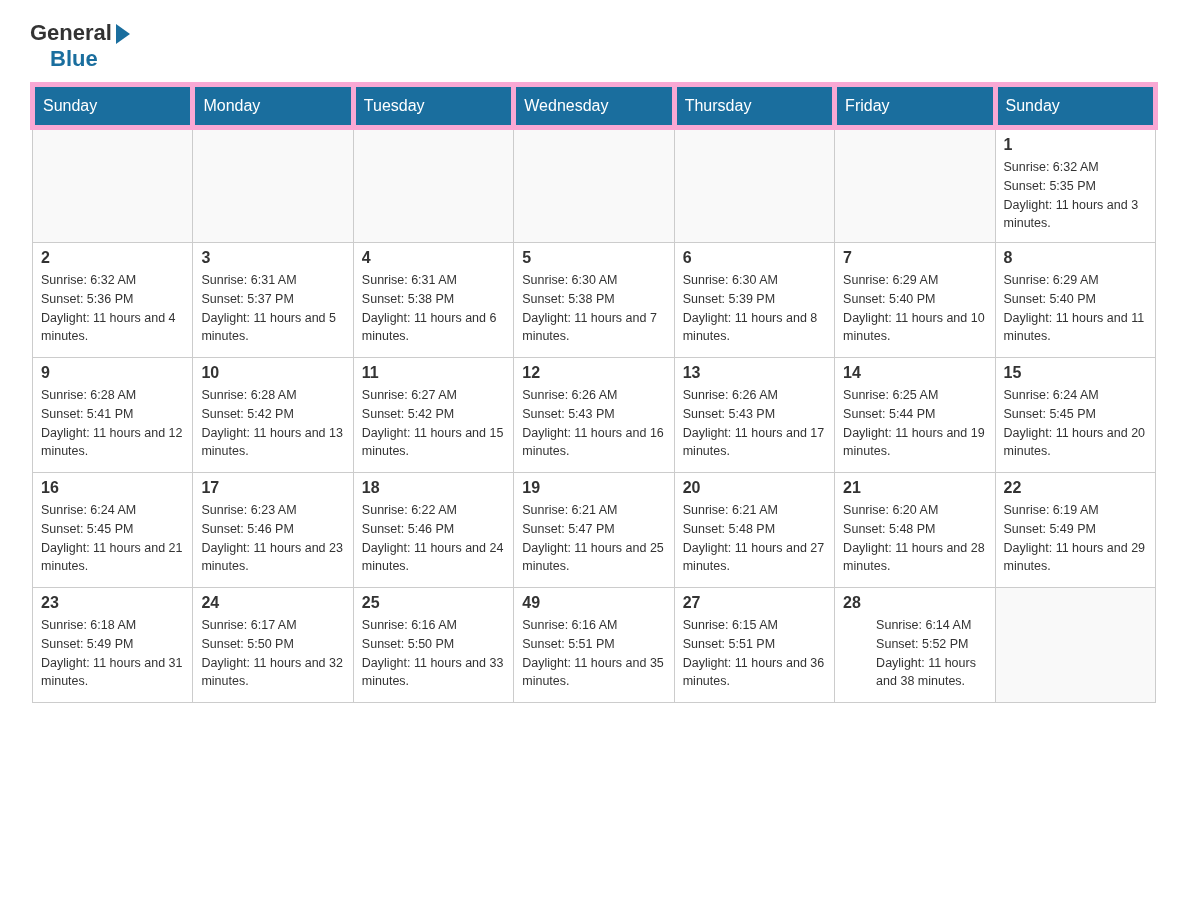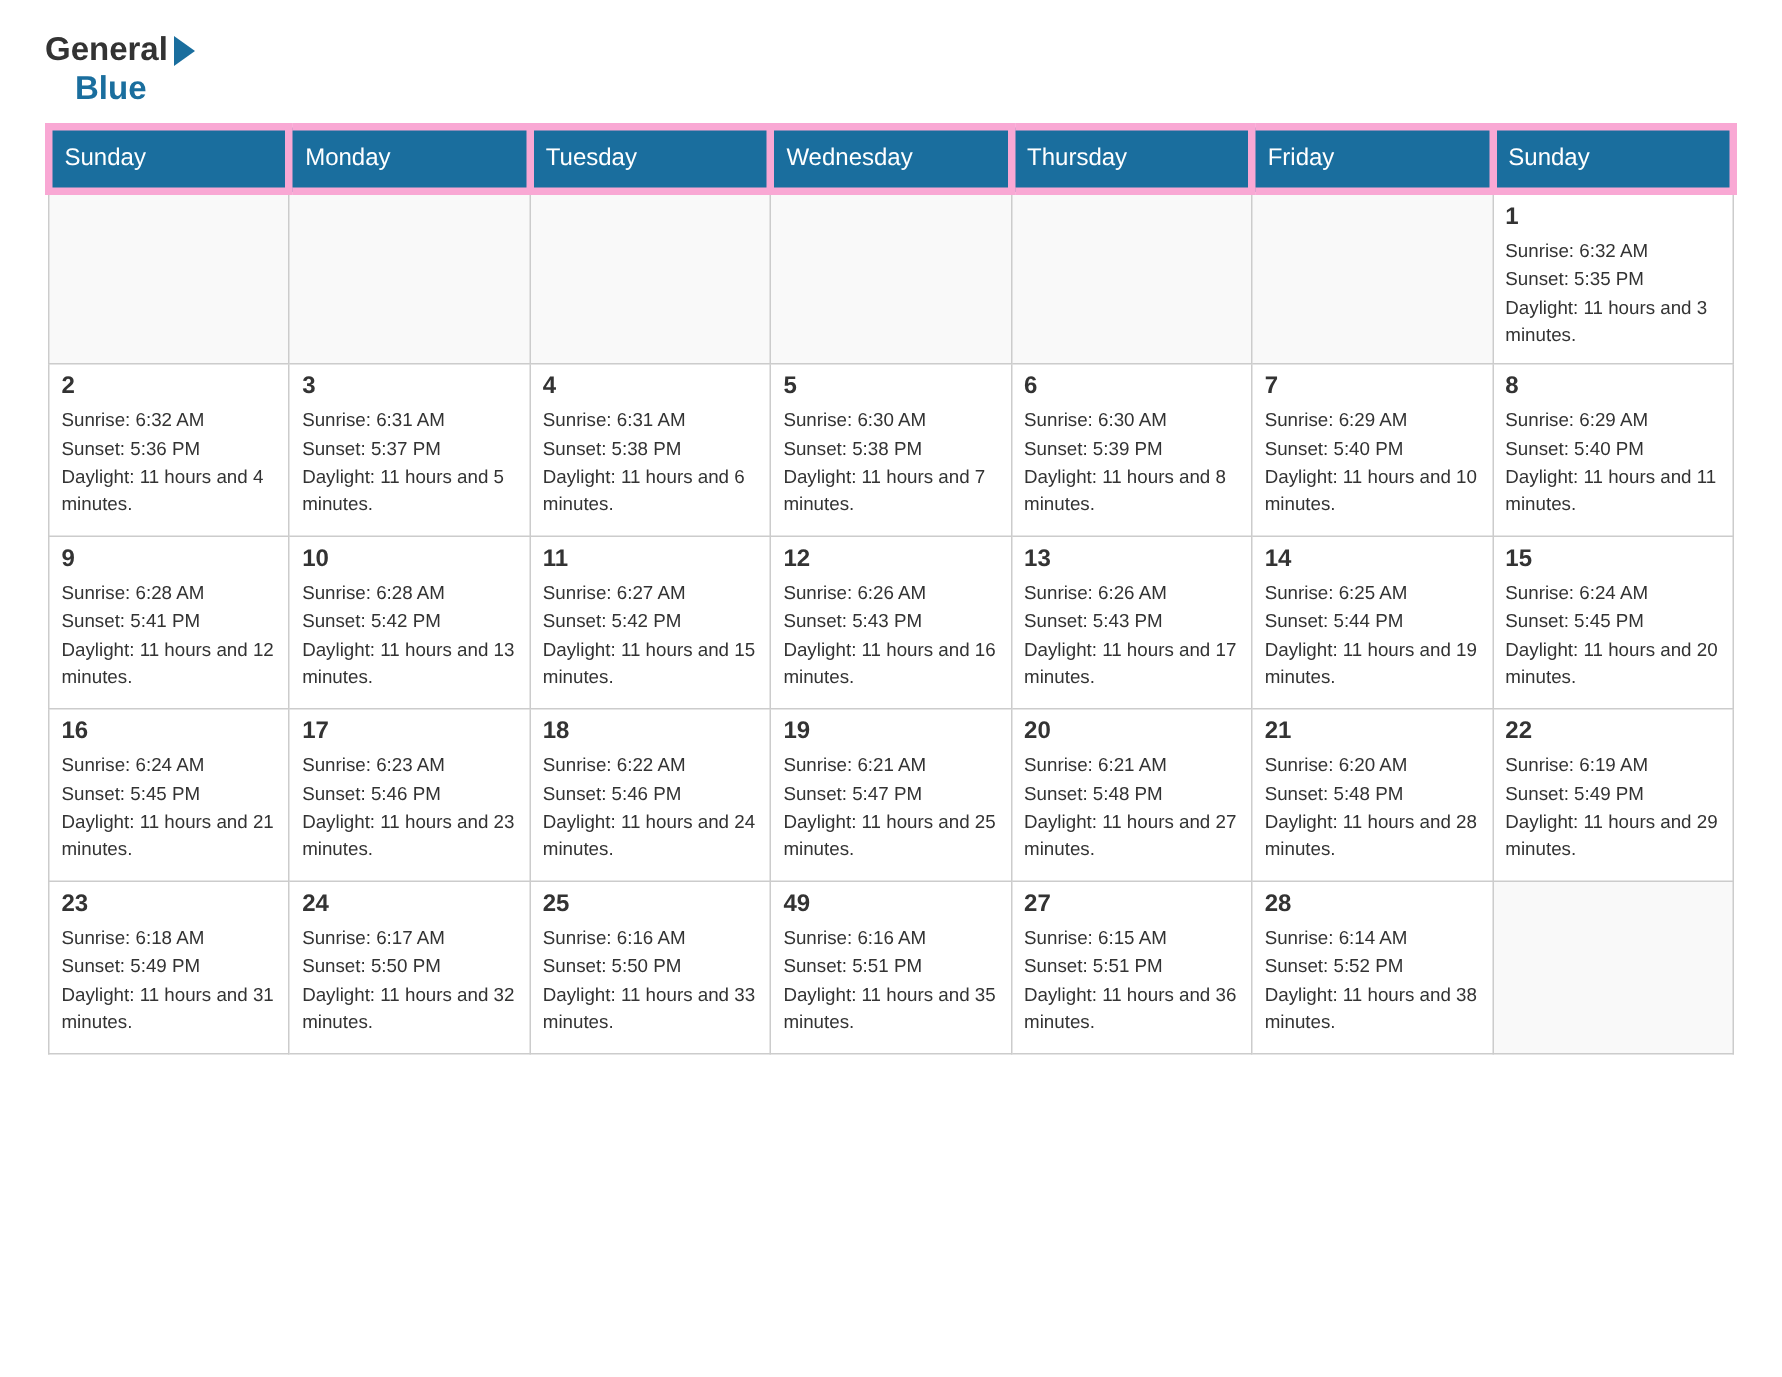--- a/index.html
+++ b/index.html
@@ -306,7 +306,7 @@
         </td>
         <td>
           <div class="day-num">28</div>
-          <div class="day-info" style="white-space: pre-line;">Sunrise: 6:14 AM
+          <div class="day-info" style="white-space: pre-line; margin-left: 33px;">Sunrise: 6:14 AM
 Sunset: 5:52 PM
 Daylight: 11 hours and 38 minutes.</div>
         </td>

